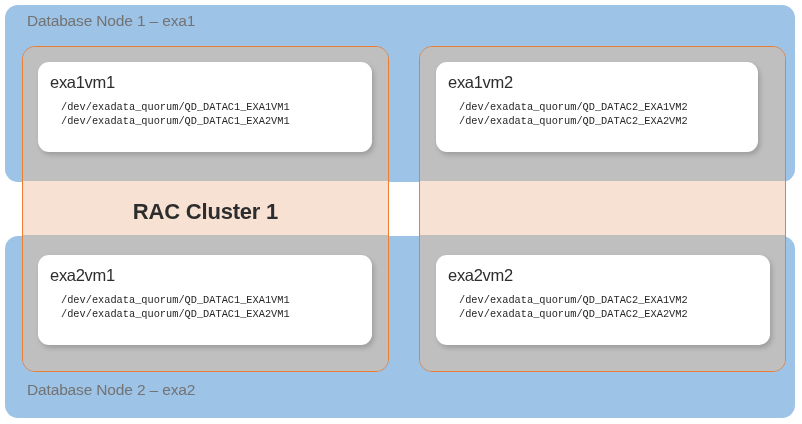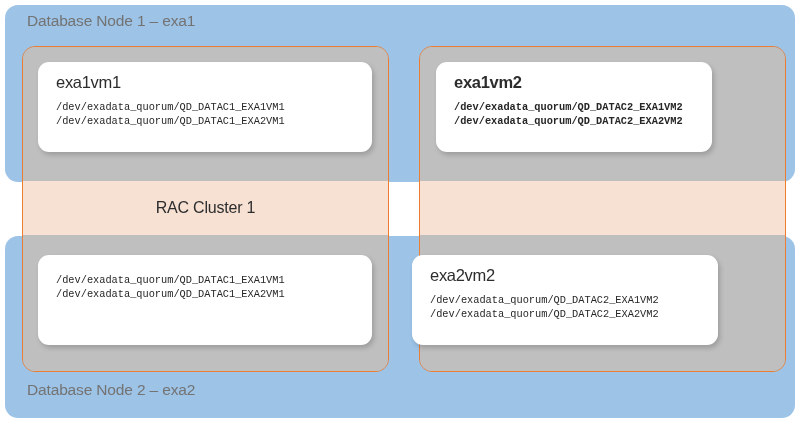--- a/index.html
+++ b/index.html
@@ -90,7 +90,7 @@
     border-radius: 11px;
     box-shadow: 2px 3px 5px rgba(0,0,0,0.18);
     box-sizing: border-box;
-    padding: 10px 0 0 18px;
+    padding: 10px 0 0 12px;
   }
   #vm-card-exa1vm1 { left: 38px;  top: 62px;  width: 334px; height: 90px; }
   #vm-card-exa1vm2 { left: 436px; top: 62px;  width: 276px; height: 90px; font-weight: bold; }

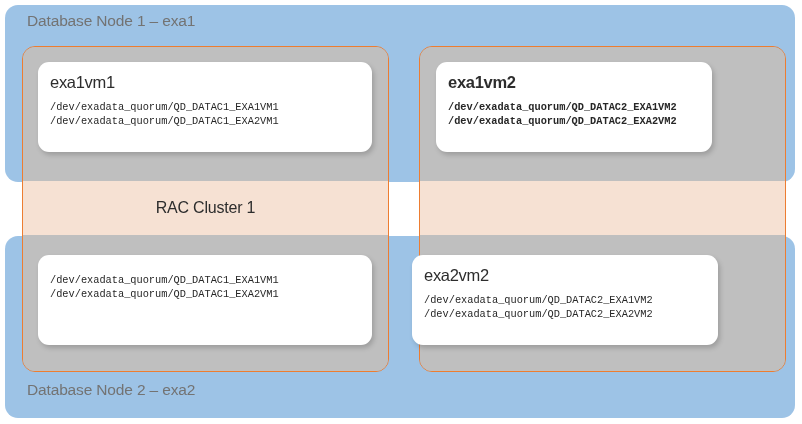--- a/index.html
+++ b/index.html
@@ -93,7 +93,7 @@
     padding: 10px 0 0 12px;
   }
   #vm-card-exa1vm1 { left: 38px;  top: 62px;  width: 334px; height: 90px; }
-  #vm-card-exa1vm2 { left: 436px; top: 62px;  width: 276px; height: 90px; font-weight: bold; }
+  #vm-card-exa1vm2 { left: 436px; top: 62px;  width: 322px; height: 90px; }
   #vm-card-exa2vm1 { left: 38px;  top: 255px; width: 334px; height: 90px; }
   #vm-card-exa2vm2 { left: 412px; top: 255px; width: 306px; height: 90px; }
 

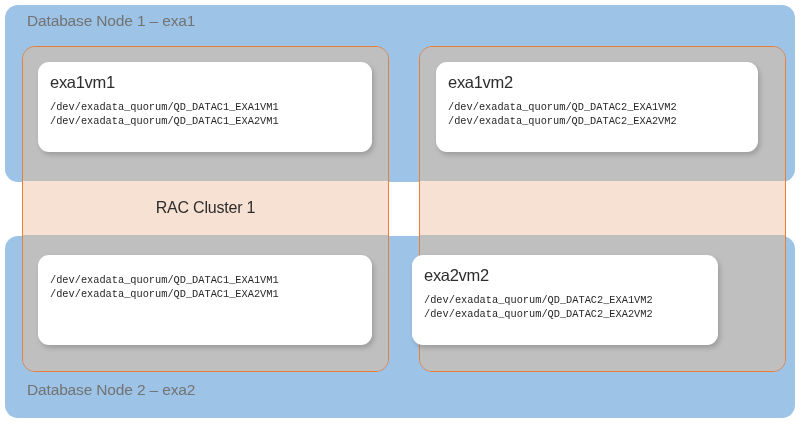--- a/index.html
+++ b/index.html
@@ -106,6 +106,7 @@
   }
   .vm-paths {
     margin-top: 8px;
+    margin-left: 11px;
   }
   .vm-path {
     font-family: "Liberation Mono", "DejaVu Sans Mono", monospace;

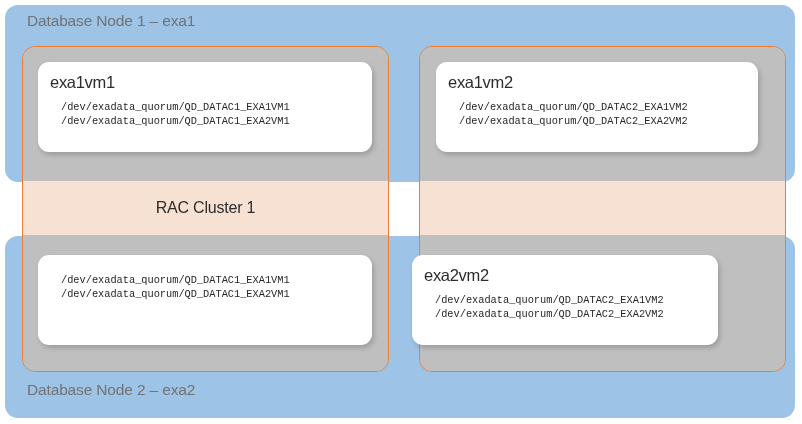--- a/index.html
+++ b/index.html
@@ -77,10 +77,11 @@
     width: 100%;
     top: 152px;
     text-align: center;
-    font-size: 16px;
+    font-size: 22px;
     color: #2d2d2d;
     letter-spacing: -0.2px;
     white-space: nowrap;
+    font-weight: bold;
   }
 
   

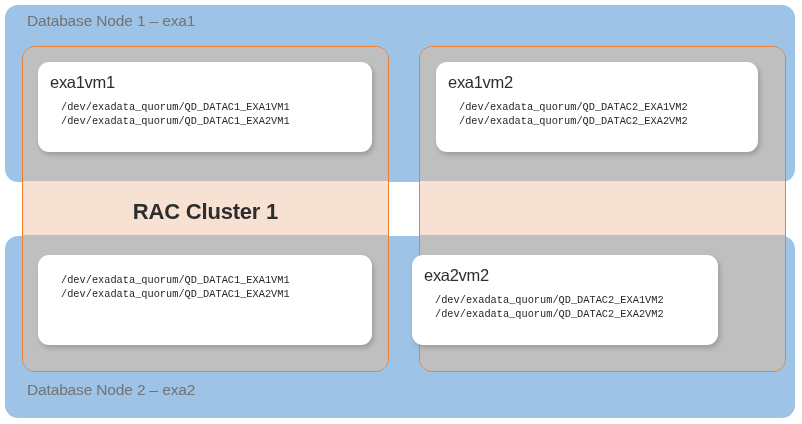--- a/index.html
+++ b/index.html
@@ -157,6 +157,7 @@
   </div>
 
   <div class="vm-card" id="vm-card-exa2vm1">
+    <div class="vm-title">exa2vm1</div>
     <div class="vm-paths">
       <div class="vm-path">/dev/exadata_quorum/QD_DATAC1_EXA1VM1</div>
       <div class="vm-path">/dev/exadata_quorum/QD_DATAC1_EXA2VM1</div>

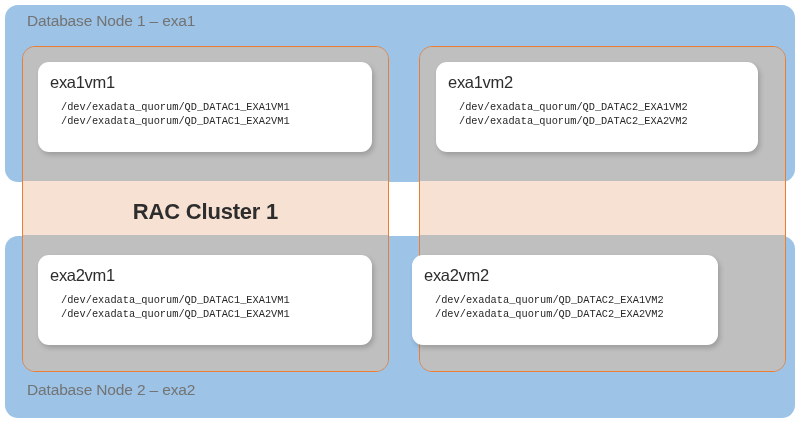--- a/index.html
+++ b/index.html
@@ -96,7 +96,7 @@
   #vm-card-exa1vm1 { left: 38px;  top: 62px;  width: 334px; height: 90px; }
   #vm-card-exa1vm2 { left: 436px; top: 62px;  width: 322px; height: 90px; }
   #vm-card-exa2vm1 { left: 38px;  top: 255px; width: 334px; height: 90px; }
-  #vm-card-exa2vm2 { left: 412px; top: 255px; width: 306px; height: 90px; }
+  #vm-card-exa2vm2 { left: 436px; top: 255px; width: 334px; height: 90px; }
 
   .vm-title {
     font-size: 16.5px;

